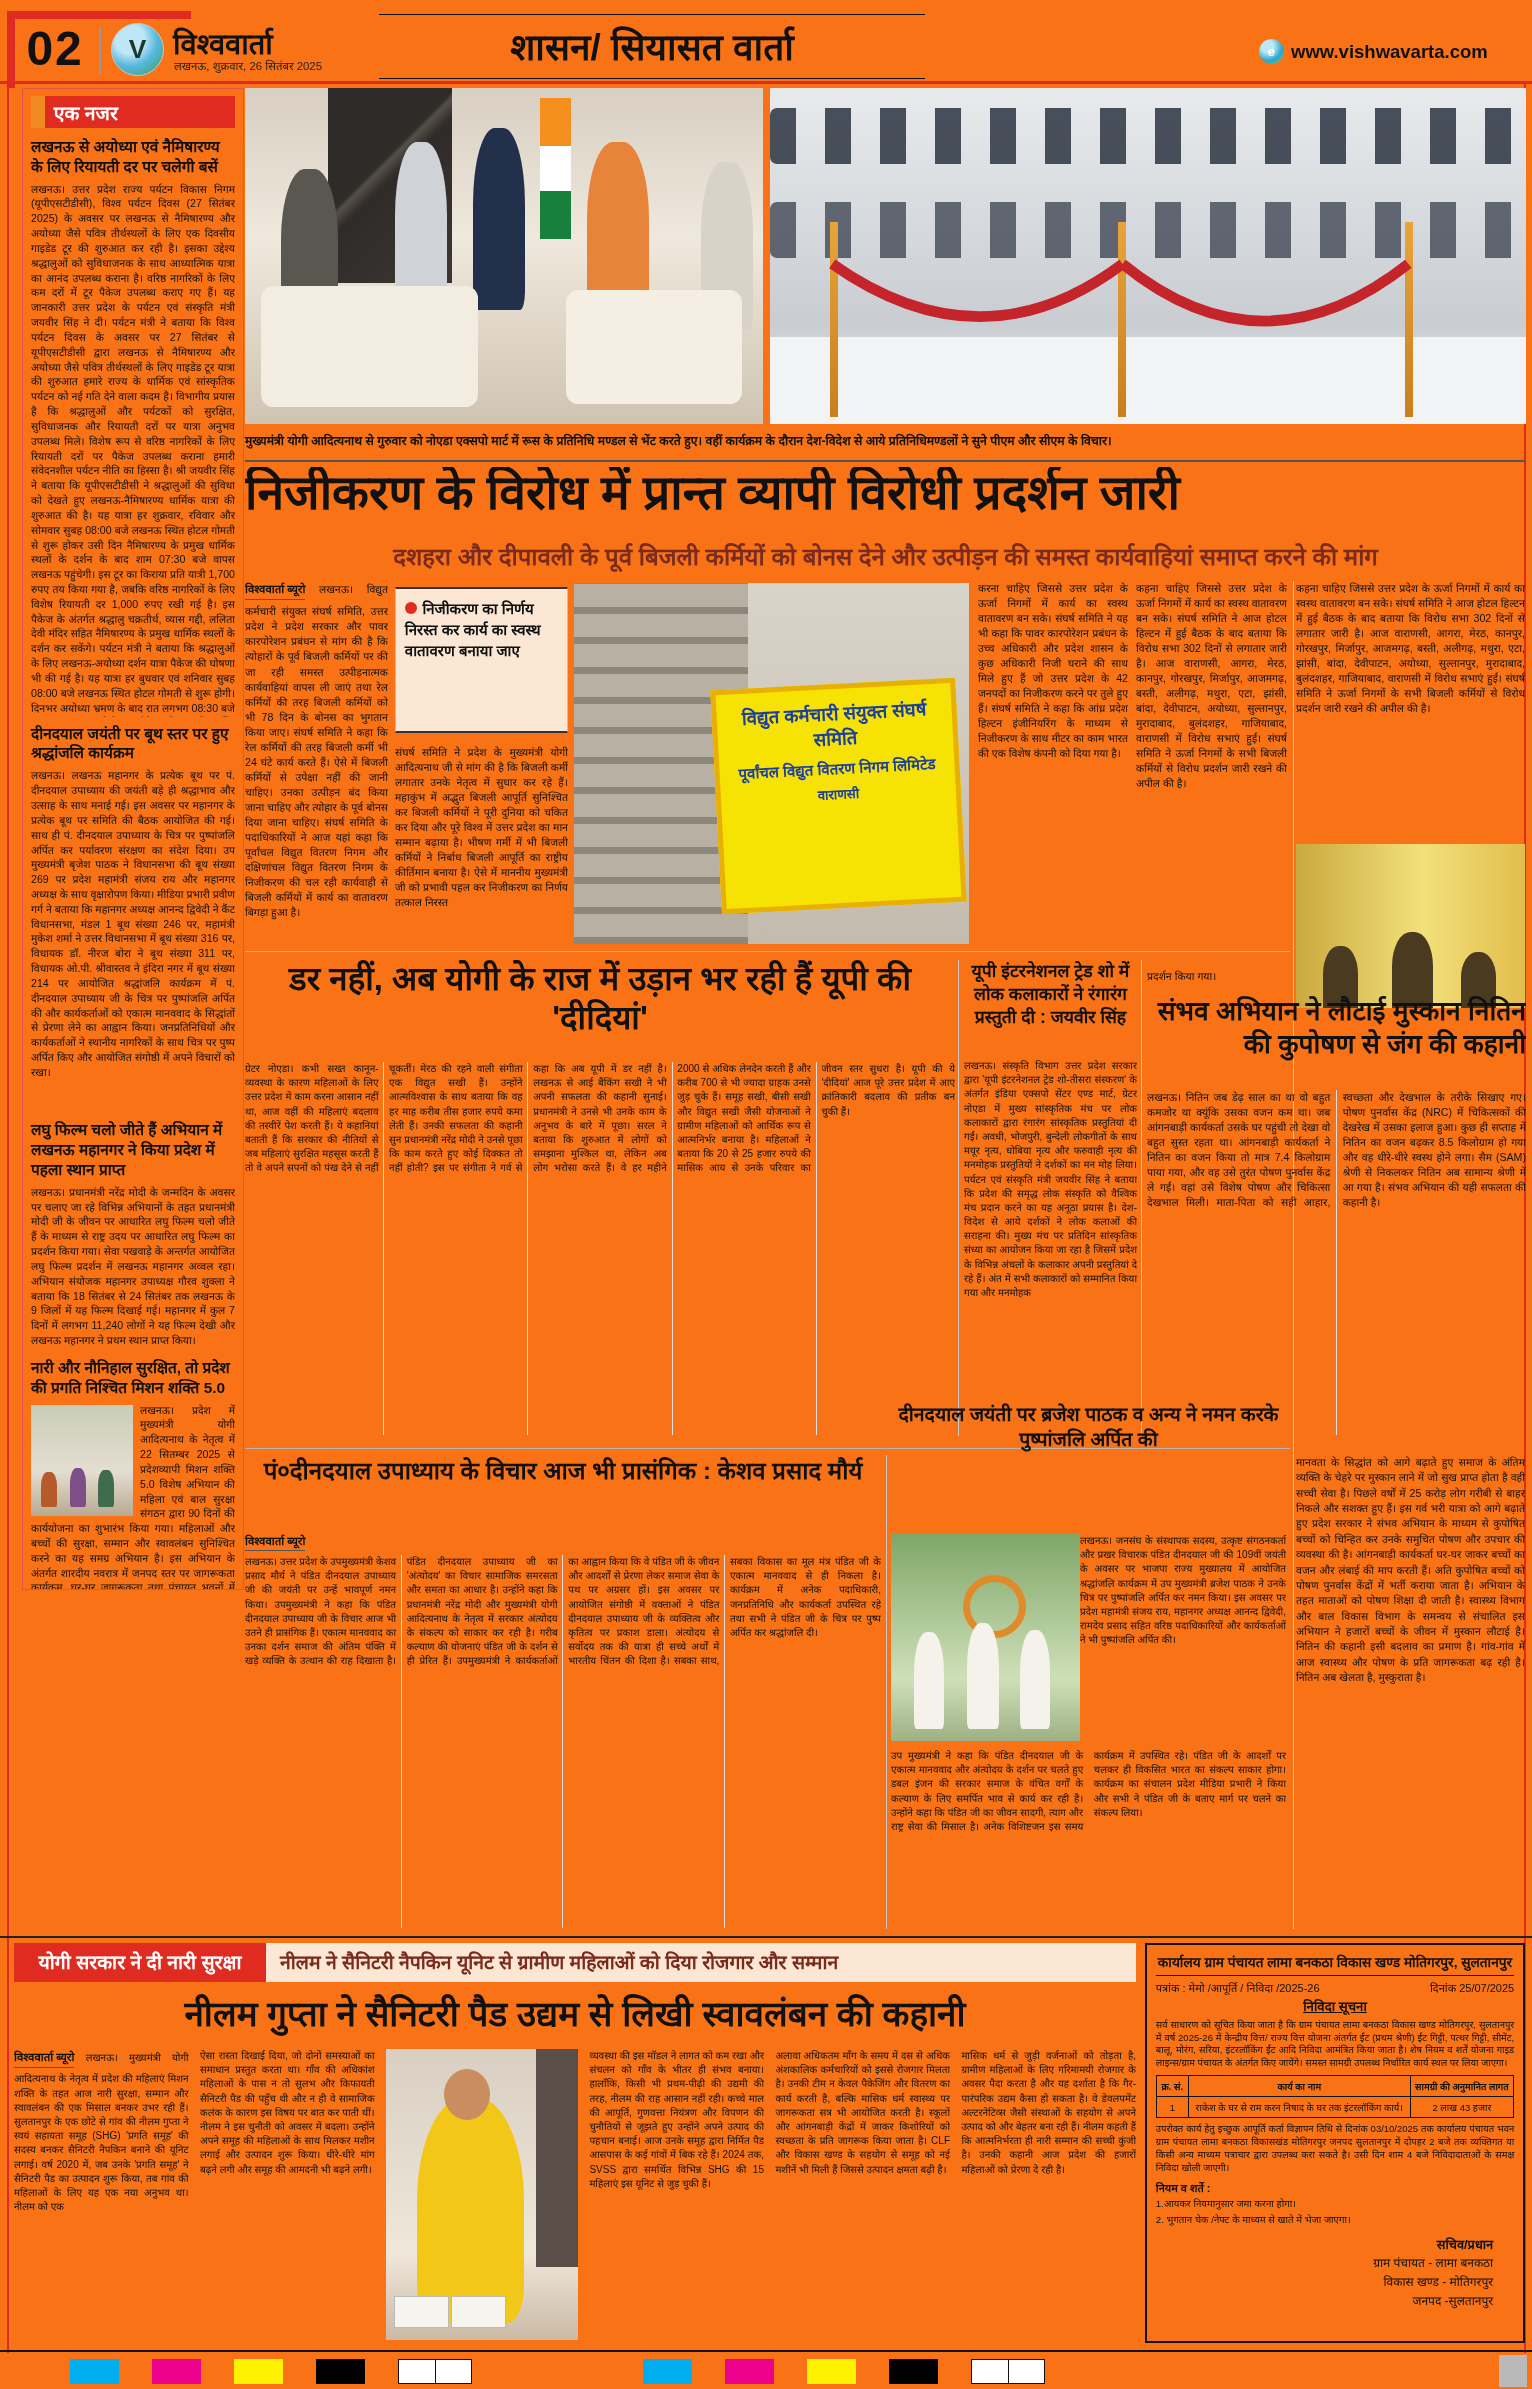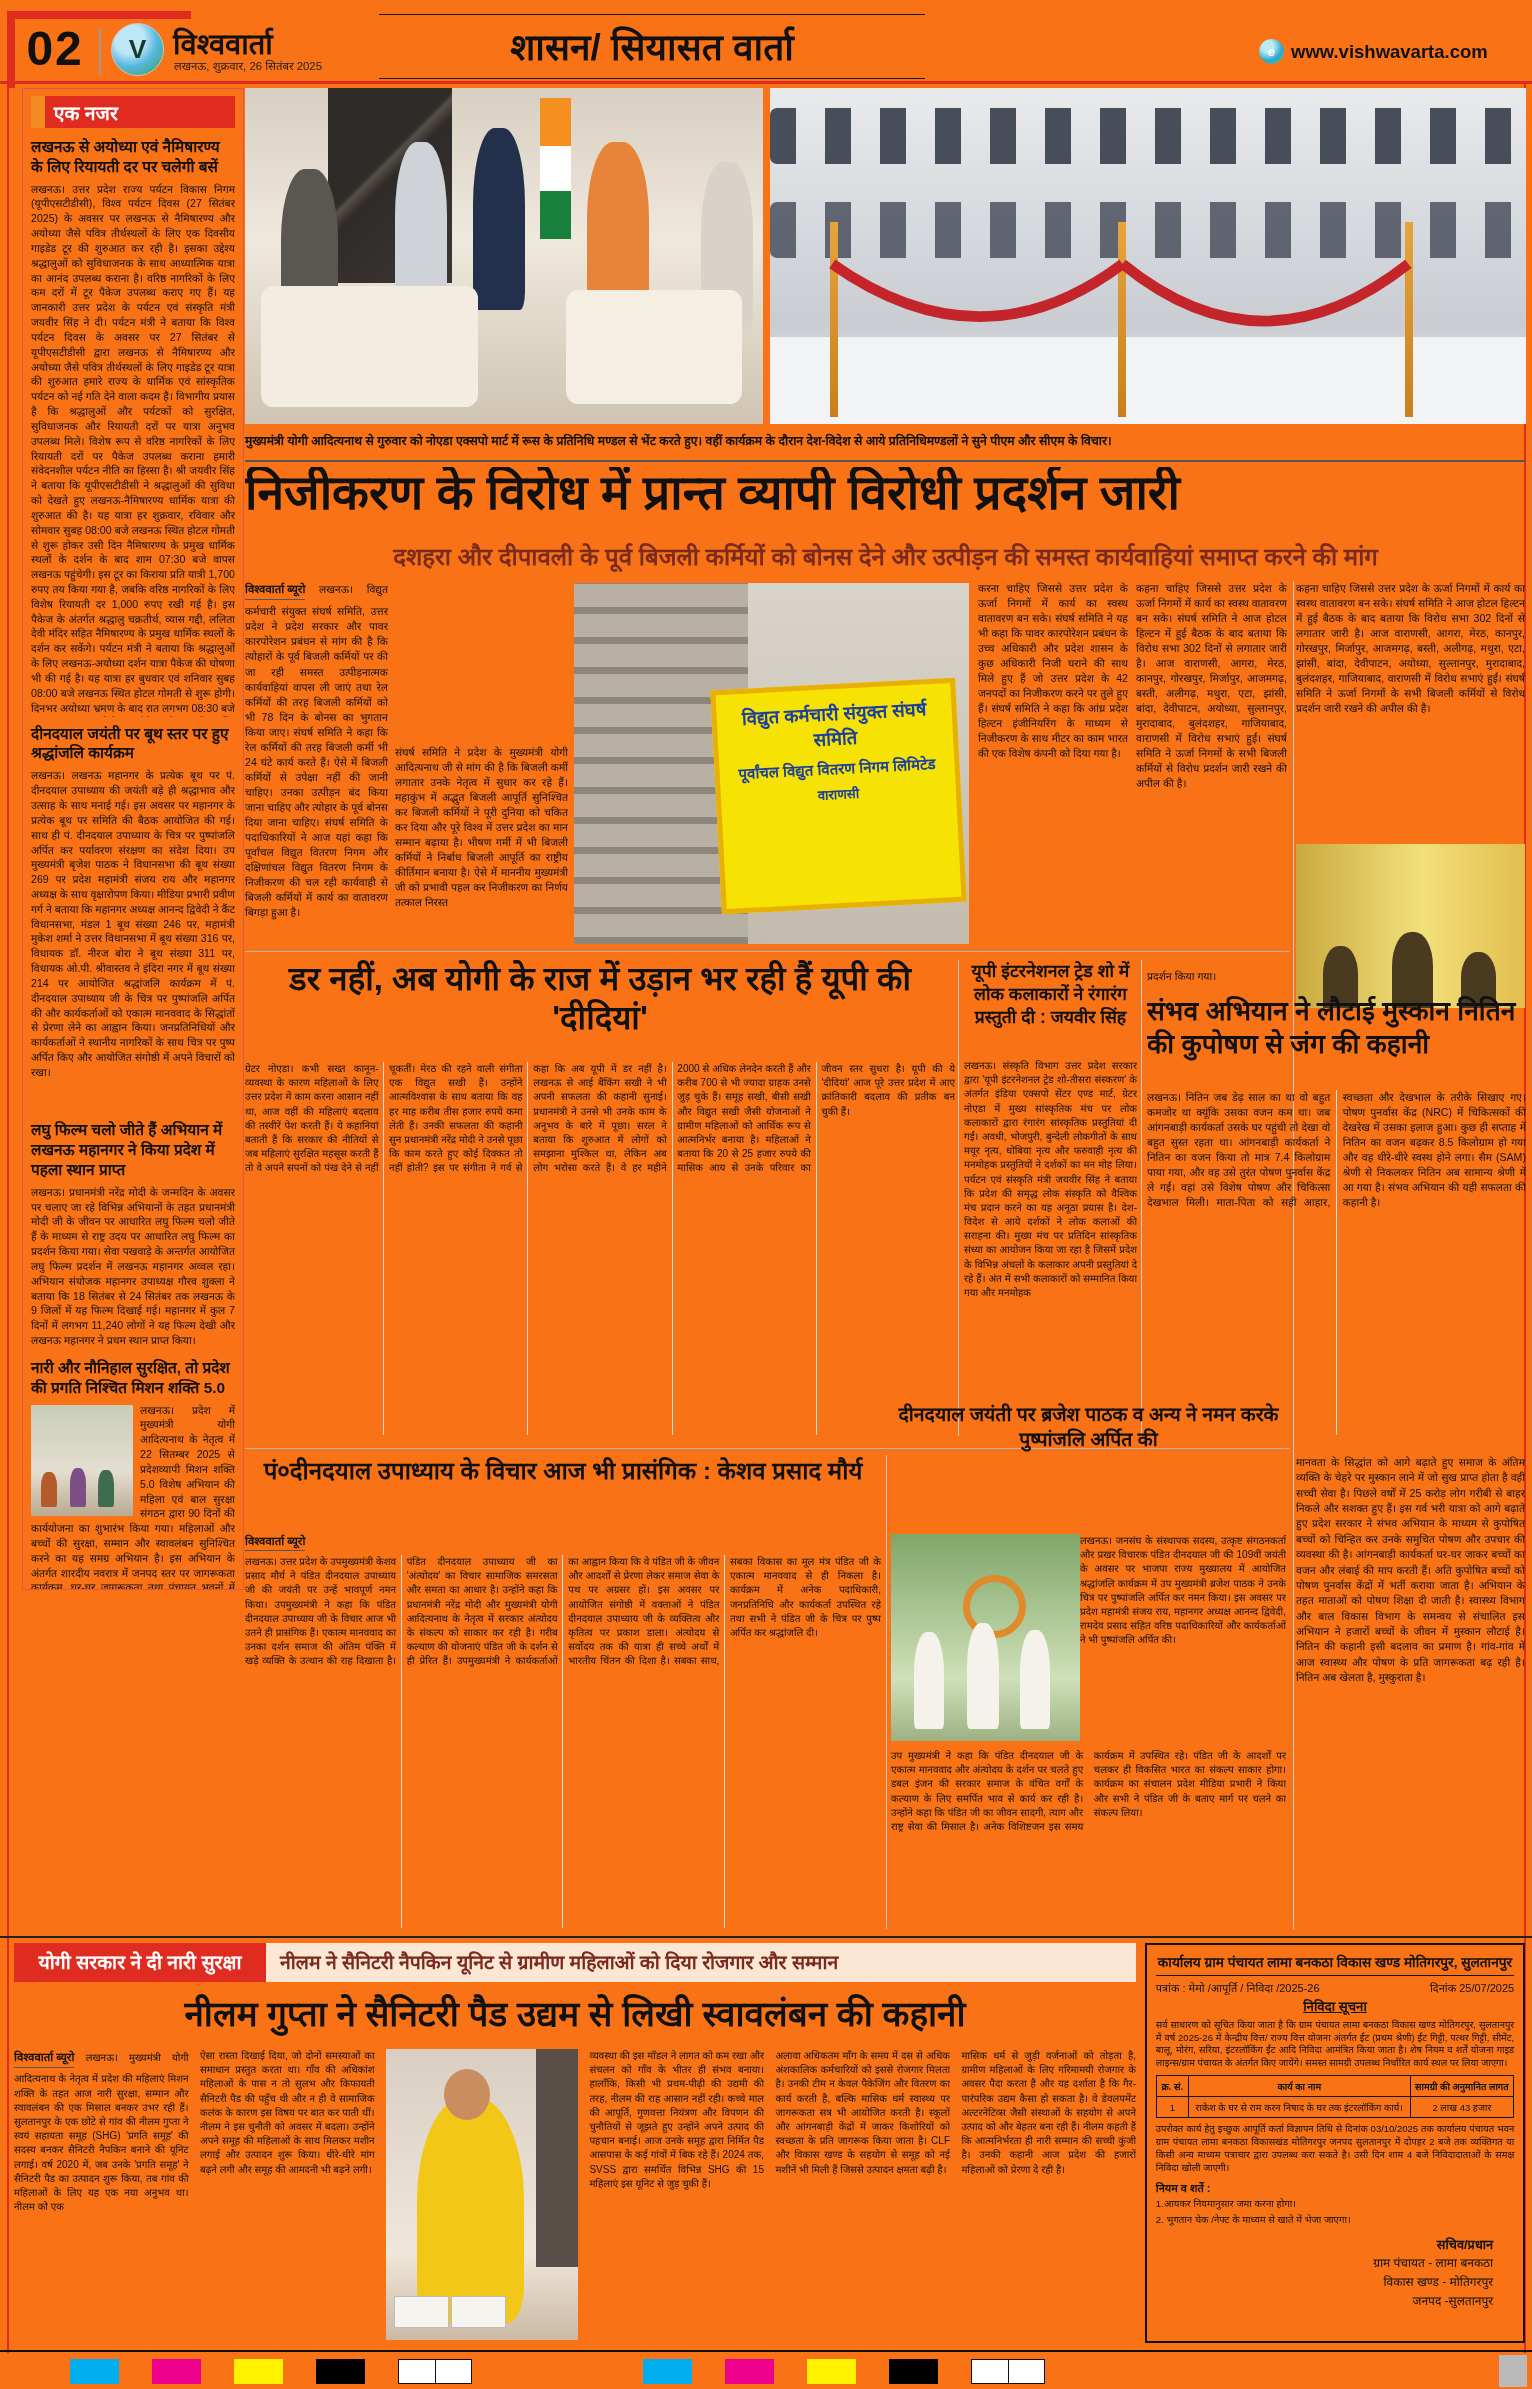--- a/index.html
+++ b/index.html
@@ -222,6 +222,9 @@
     <span class="byline">विश्ववार्ता ब्यूरो</span>
     <span>लखनऊ। विद्युत कर्मचारी संयुक्त संघर्ष समिति, उत्तर प्रदेश ने प्रदेश सरकार और पावर कारपोरेशन प्रबंधन से मांग की है कि त्योहारों के पूर्व बिजली कर्मियों पर की जा रही समस्त उत्पीड़नात्मक कार्यवाहियां वापस ली जाएं तथा रेल कर्मियों की तरह बिजली कर्मियों को भी 78 दिन के बोनस का भुगतान किया जाए। संघर्ष समिति ने कहा कि रेल कर्मियों की तरह बिजली कर्मी भी 24 घंटे कार्य करते हैं। ऐसे में बिजली कर्मियों से उपेक्षा नहीं की जानी चाहिए। उनका उत्पीड़न बंद किया जाना चाहिए और त्योहार के पूर्व बोनस दिया जाना चाहिए। संघर्ष समिति के पदाधिकारियों ने आज यहां कहा कि पूर्वांचल विद्युत वितरण निगम और दक्षिणांचल विद्युत वितरण निगम के निजीकरण की चल रही कार्यवाही से बिजली कर्मियों में कार्य का वातावरण बिगड़ा हुआ है।</span>
   </div>
+  <div class="abs pull-box">
+    <span class="dot"></span><span>निजीकरण का निर्णय निरस्त कर कार्य का स्वस्थ वातावरण बनाया जाए</span>
+  </div>
   <div class="abs mscol ms-col2 just ovh">संघर्ष समिति ने प्रदेश के मुख्यमंत्री योगी आदित्यनाथ जी से मांग की है कि बिजली कर्मी लगातार उनके नेतृत्व में सुधार कर रहे हैं। महाकुंभ में अद्भुत बिजली आपूर्ति सुनिश्चित कर बिजली कर्मियों ने पूरी दुनिया को चकित कर दिया और पूरे विश्व में उत्तर प्रदेश का मान सम्मान बढ़ाया है। भीषण गर्मी में भी बिजली कर्मियों ने निर्बाध बिजली आपूर्ति का राष्ट्रीय कीर्तिमान बनाया है। ऐसे में माननीय मुख्यमंत्री जी को प्रभावी पहल कर निजीकरण का निर्णय तत्काल निरस्त</div>
   <div class="abs ph photo-protest">
     <div class="prot-shelf"></div>

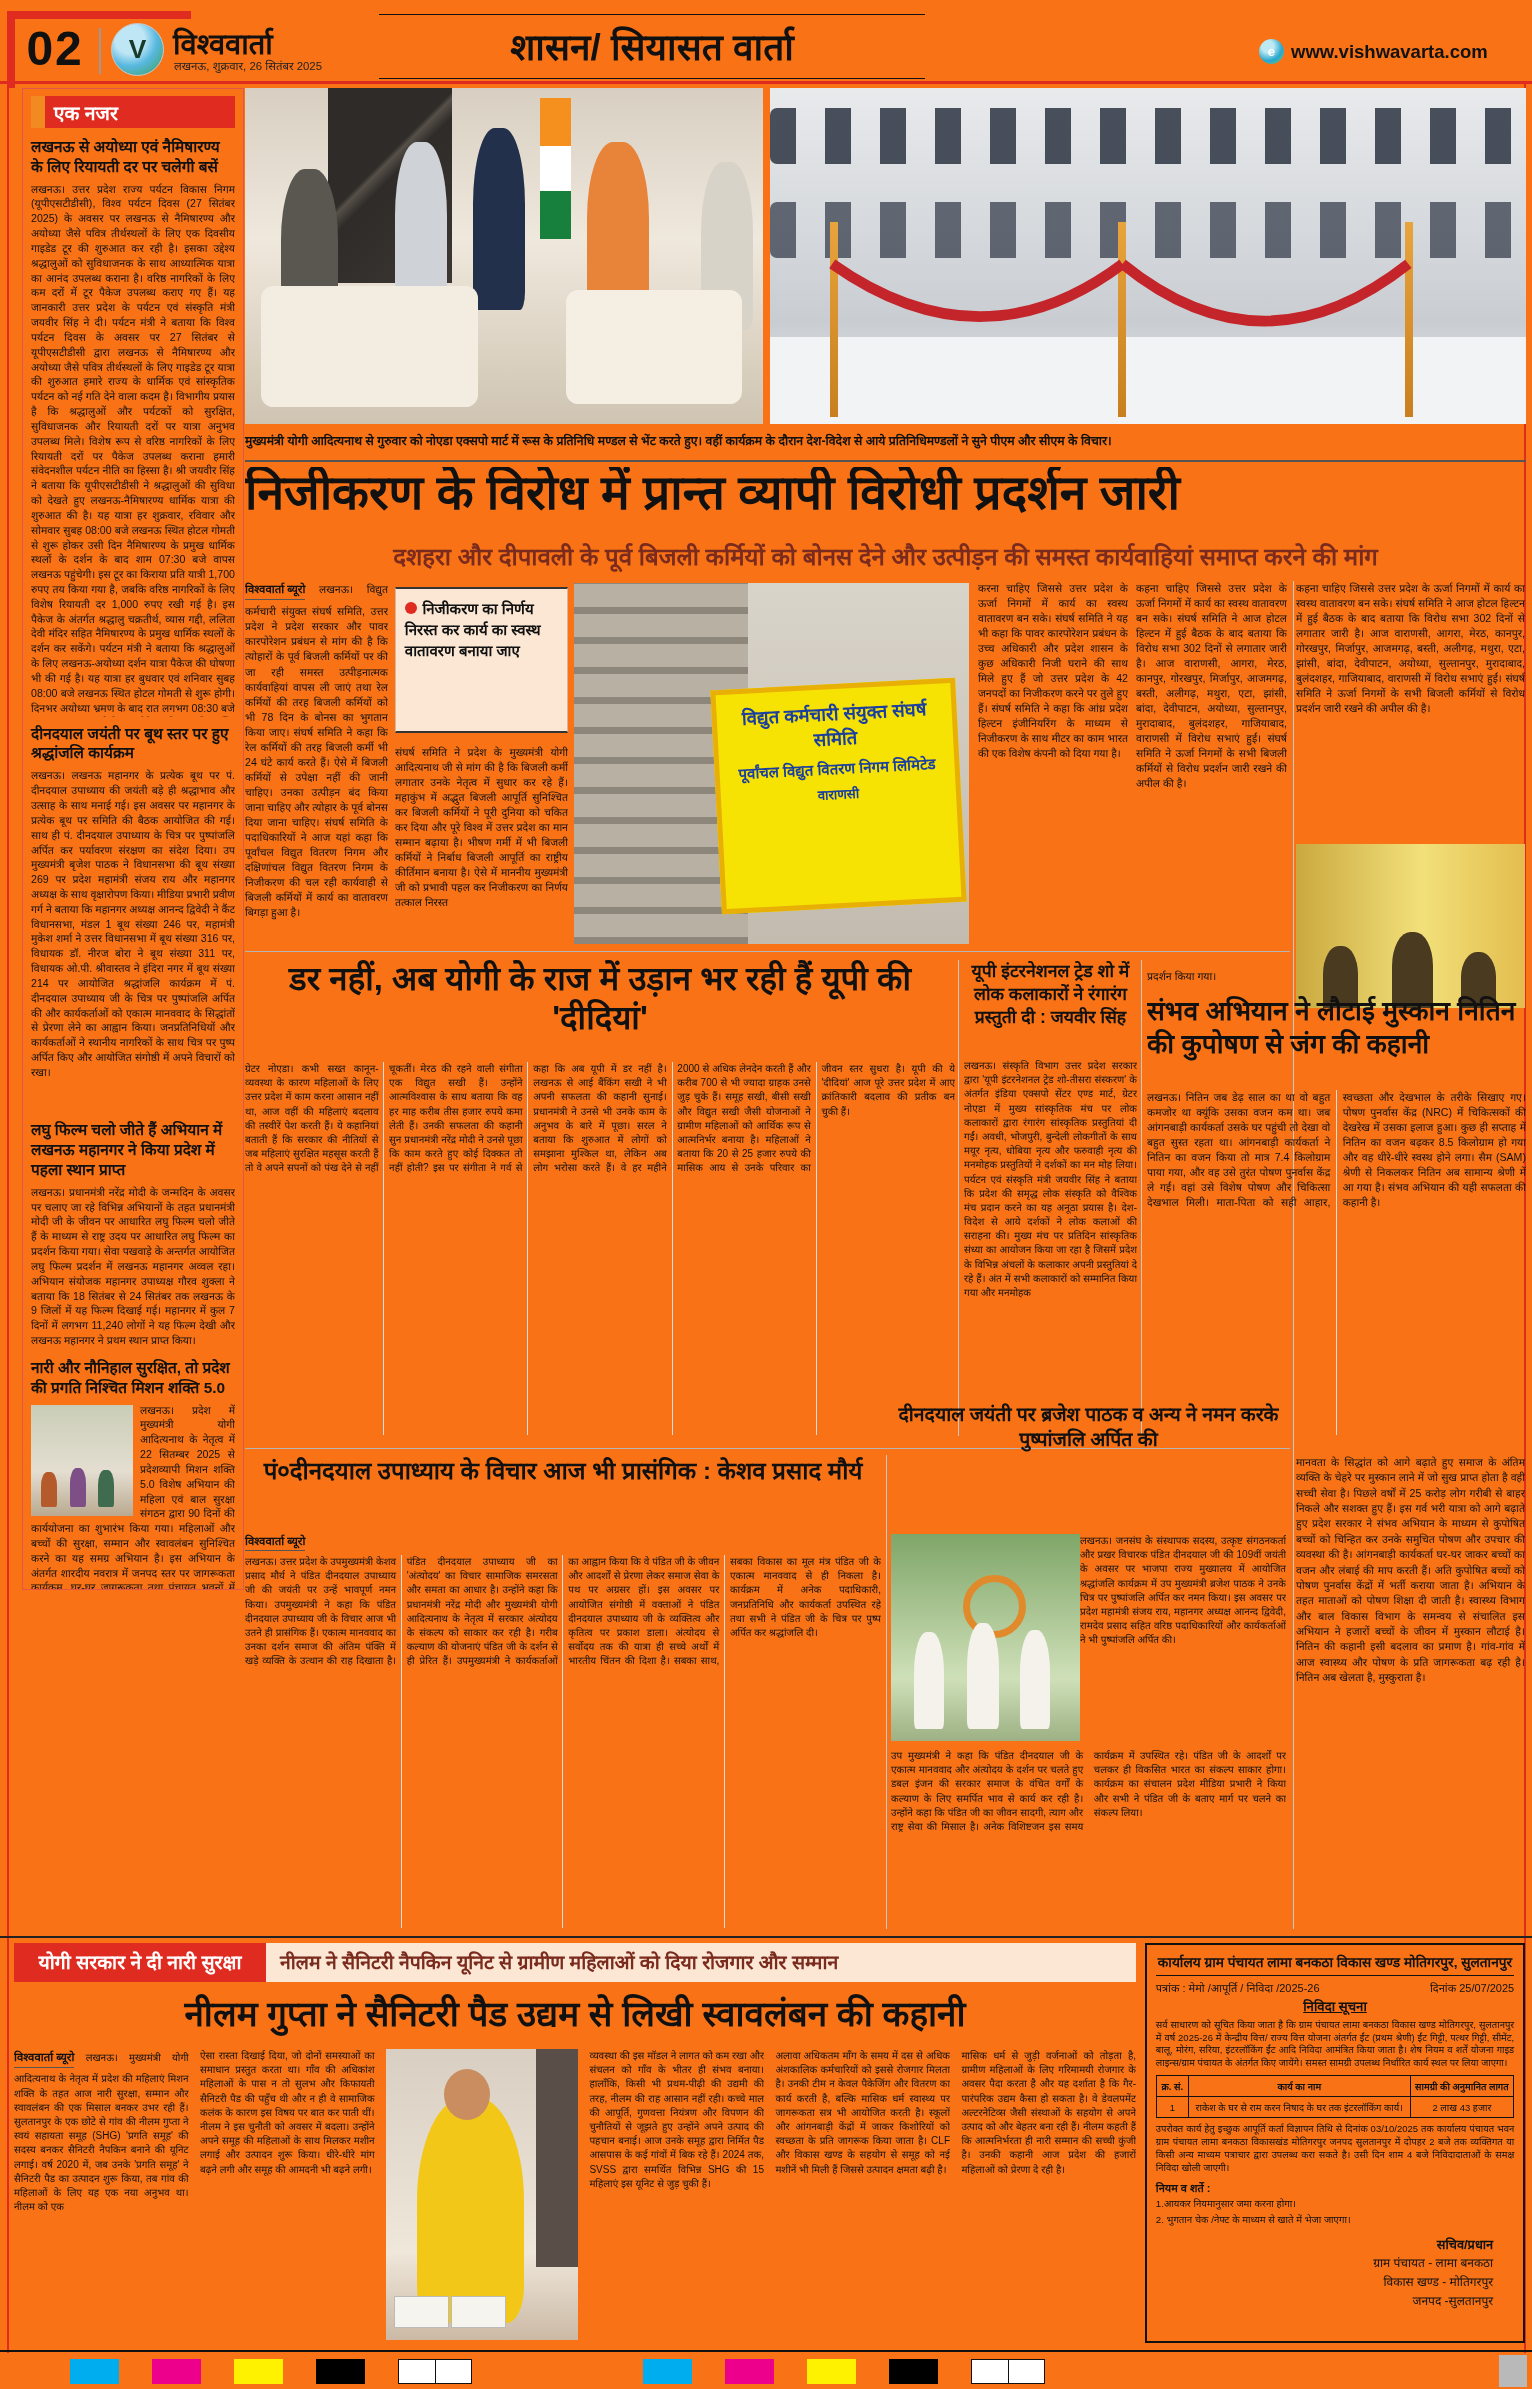--- a/index.html
+++ b/index.html
@@ -100,7 +100,7 @@
   .trade-head{left:964px;top:960px;width:173px;font-size:17.6px;font-weight:900;text-align:center;line-height:1.32;}
   .trade-body{left:964px;top:1059px;width:173px;height:377px;font-size:10px;line-height:1.42;}
   .stage-tail{left:1147px;top:969px;width:159px;font-size:10.6px;}
-  .sambhav-head{left:1147px;top:995px;width:379px;font-size:26.4px;font-weight:900;text-align:left;line-height:1.25;}
+  .sambhav-head{left:1147px;top:995px;width:379px;font-size:26.4px;font-weight:900;text-align:right;line-height:1.25;}
   .sambhav-body{left:1147px;top:1090px;width:379px;height:345px;column-count:2;column-gap:12.3px;
         column-rule:0.9px solid #ddd;font-size:10.6px;line-height:1.42;}
   

